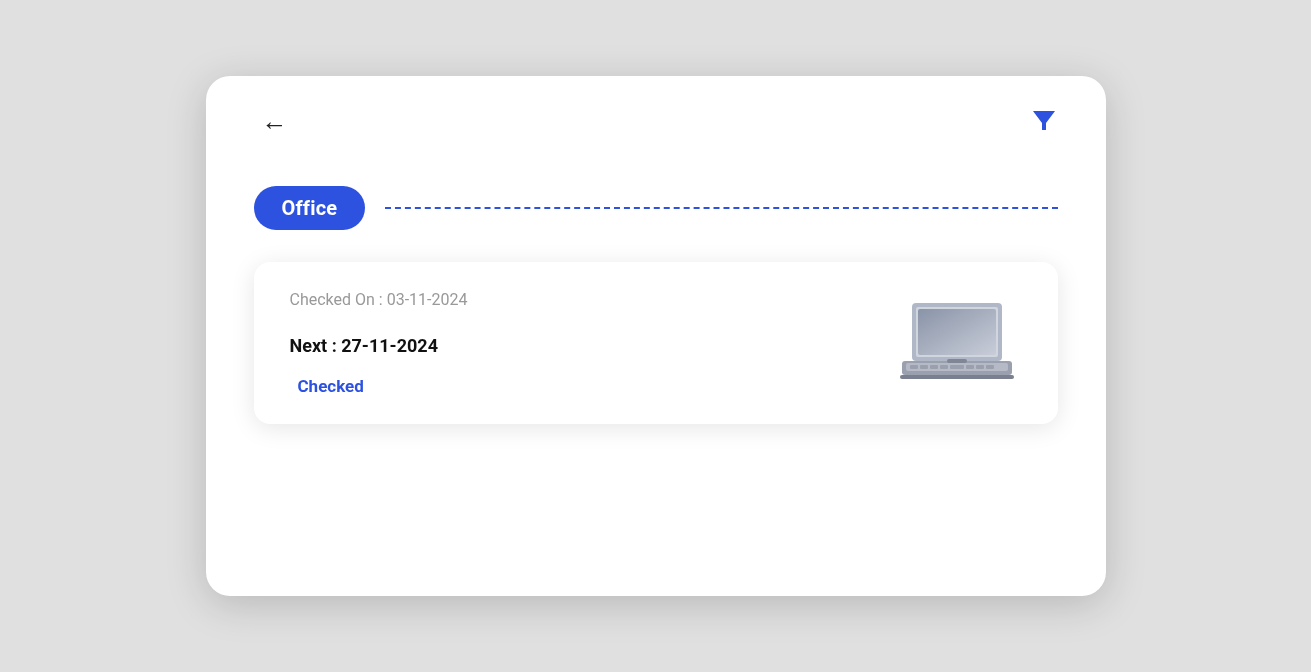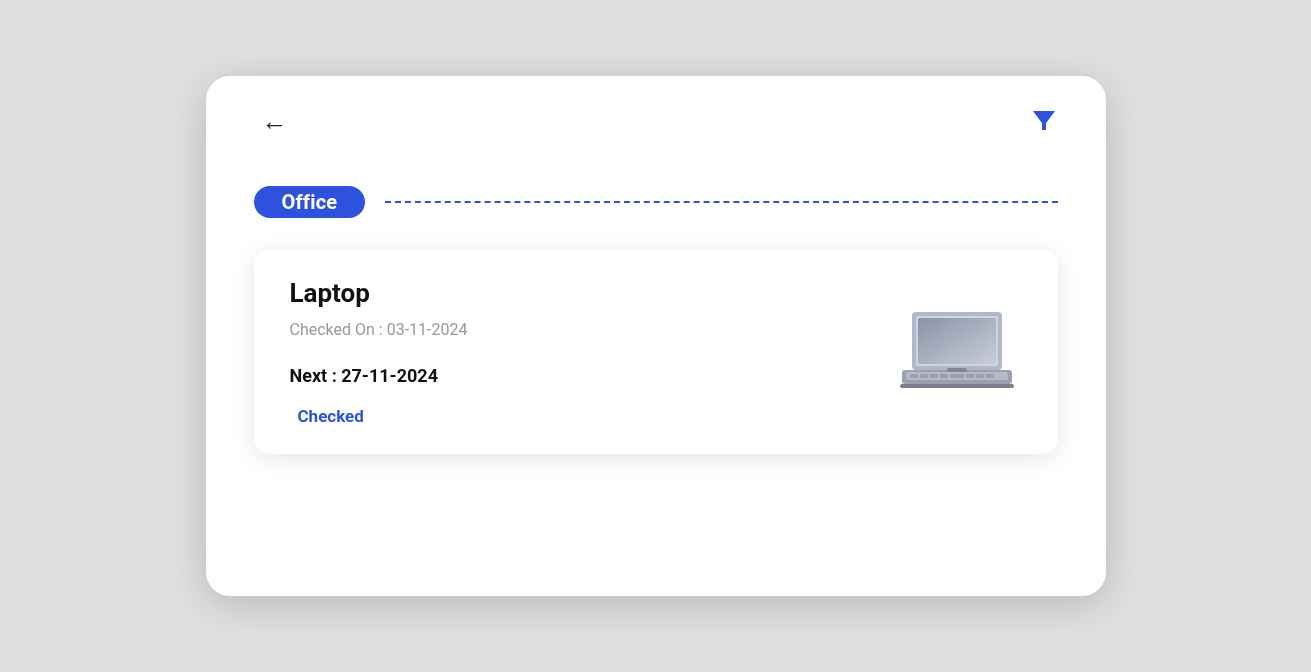--- a/index.html
+++ b/index.html
@@ -87,7 +87,7 @@
       font-size: 20px;
       font-weight: 700;
       border-radius: 50px;
-      padding: 4px 28px;
+      padding: 10px 28px;
       white-space: nowrap;
       flex-shrink: 0;
       letter-spacing: 0.01em;

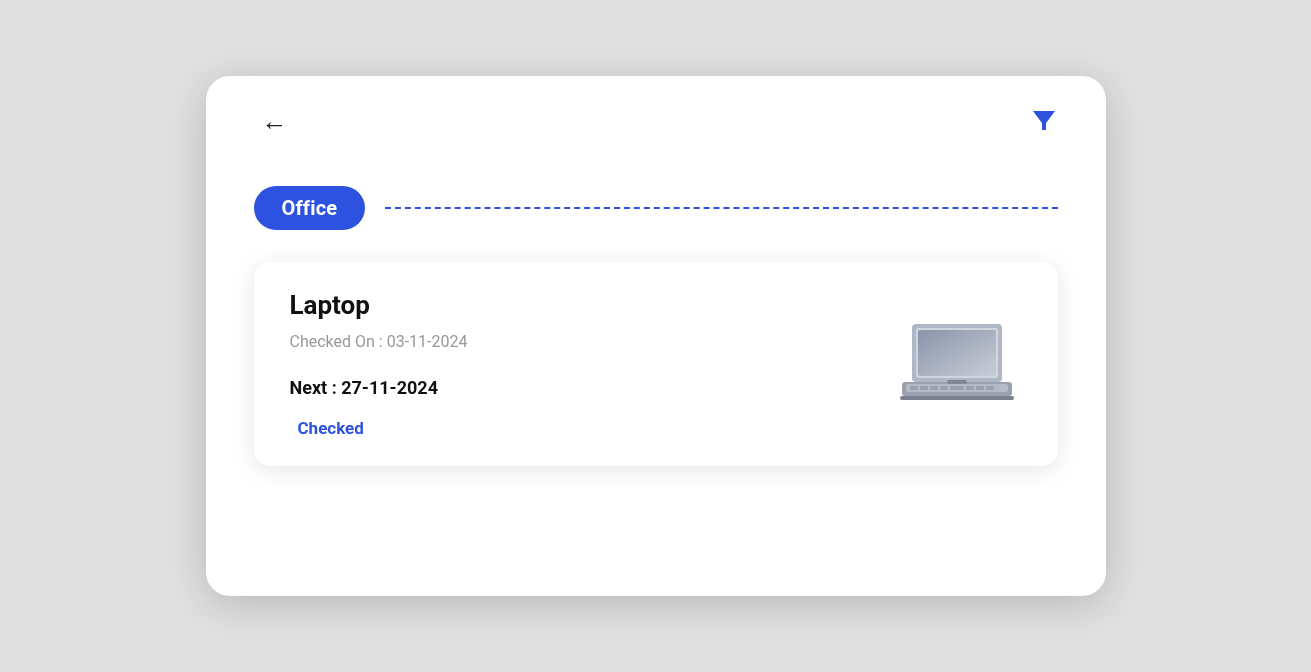--- a/index.html
+++ b/index.html
@@ -184,7 +184,6 @@
 
     <div class="instrument-card">
       <div class="card-info">
-        <div class="instrument-name">Laptop</div>
         <div class="checked-on">Checked On : 03-11-2024</div>
         <div class="next-check">Next : 27-11-2024</div>
         <div class="status-badge">Checked</div>

